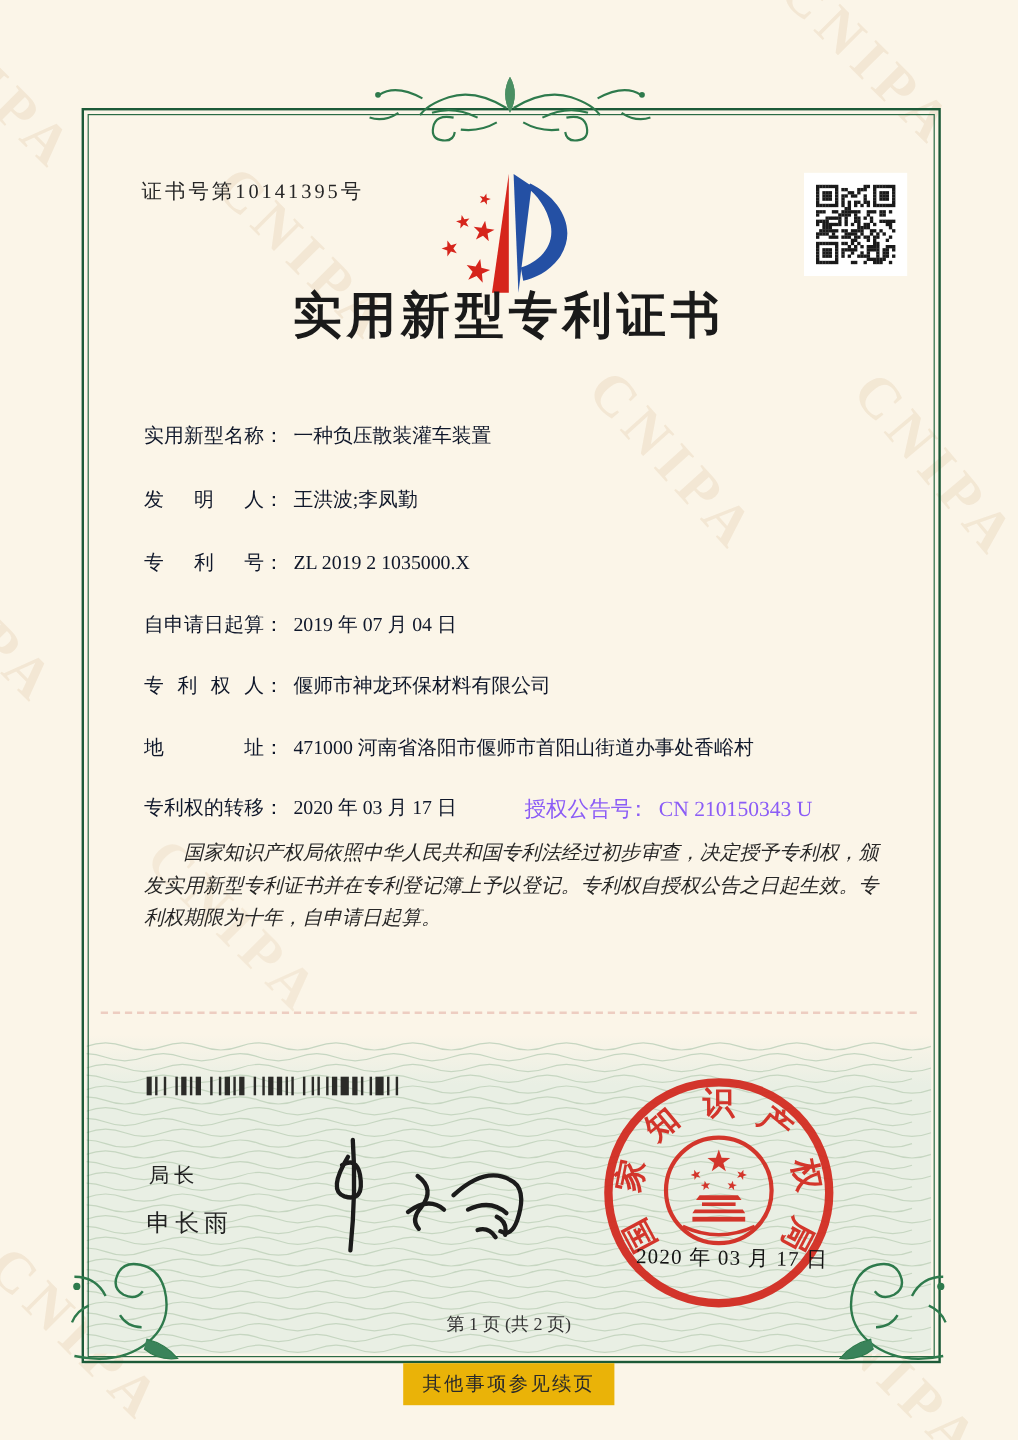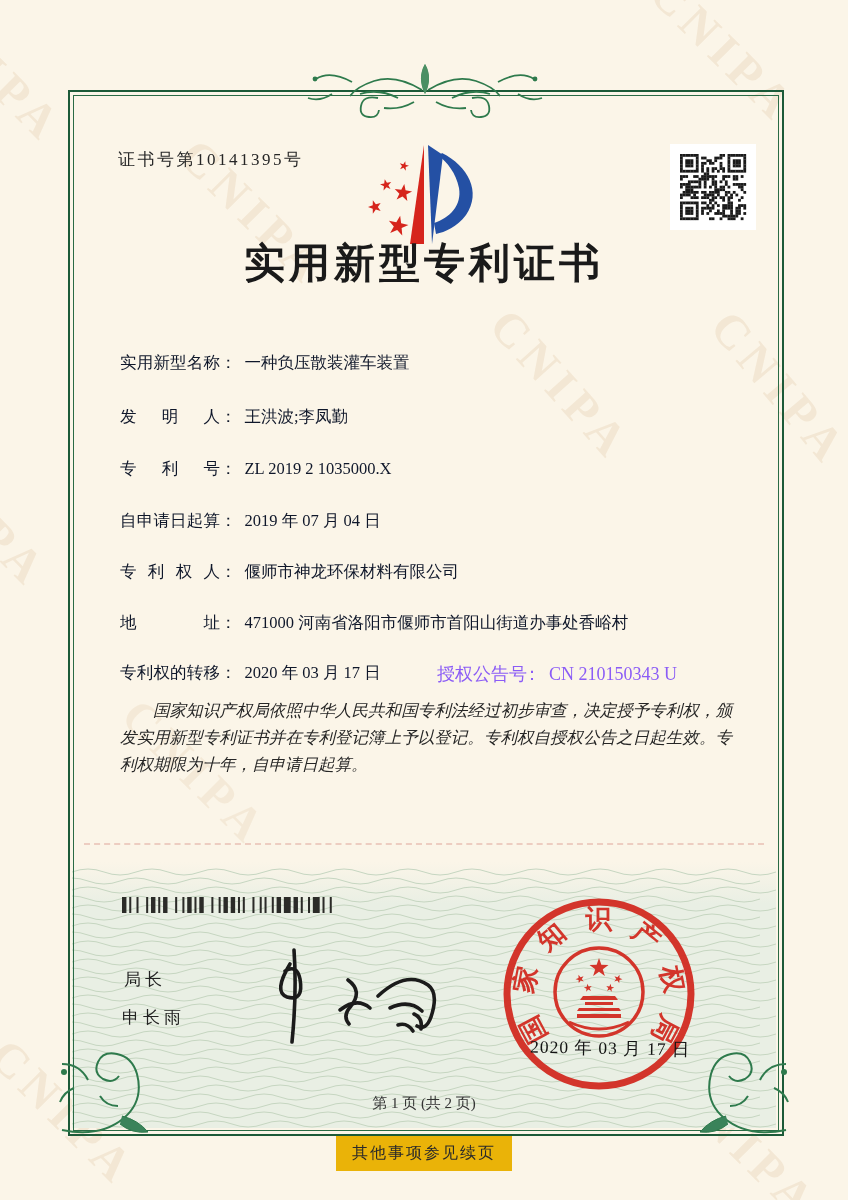--- a/index.html
+++ b/index.html
@@ -37,7 +37,7 @@
   .barcode{left:122px;top:897px;width:215px;height:16px;z-index:4;}
   
   .juzhang{left:124px;top:968px;font-size:17px;letter-spacing:4px;color:#222;z-index:4;}
-  .shency{left:122px;top:1006px;font-size:17px;letter-spacing:4px;color:#222;z-index:4;}
+  .shency{left:122px;top:1006px;font-size:20px;letter-spacing:4px;color:#222;z-index:4;}
   .sig{left:252px;top:944px;z-index:5;}
   
   .seal{left:501px;top:896px;z-index:5;opacity:.93;}

